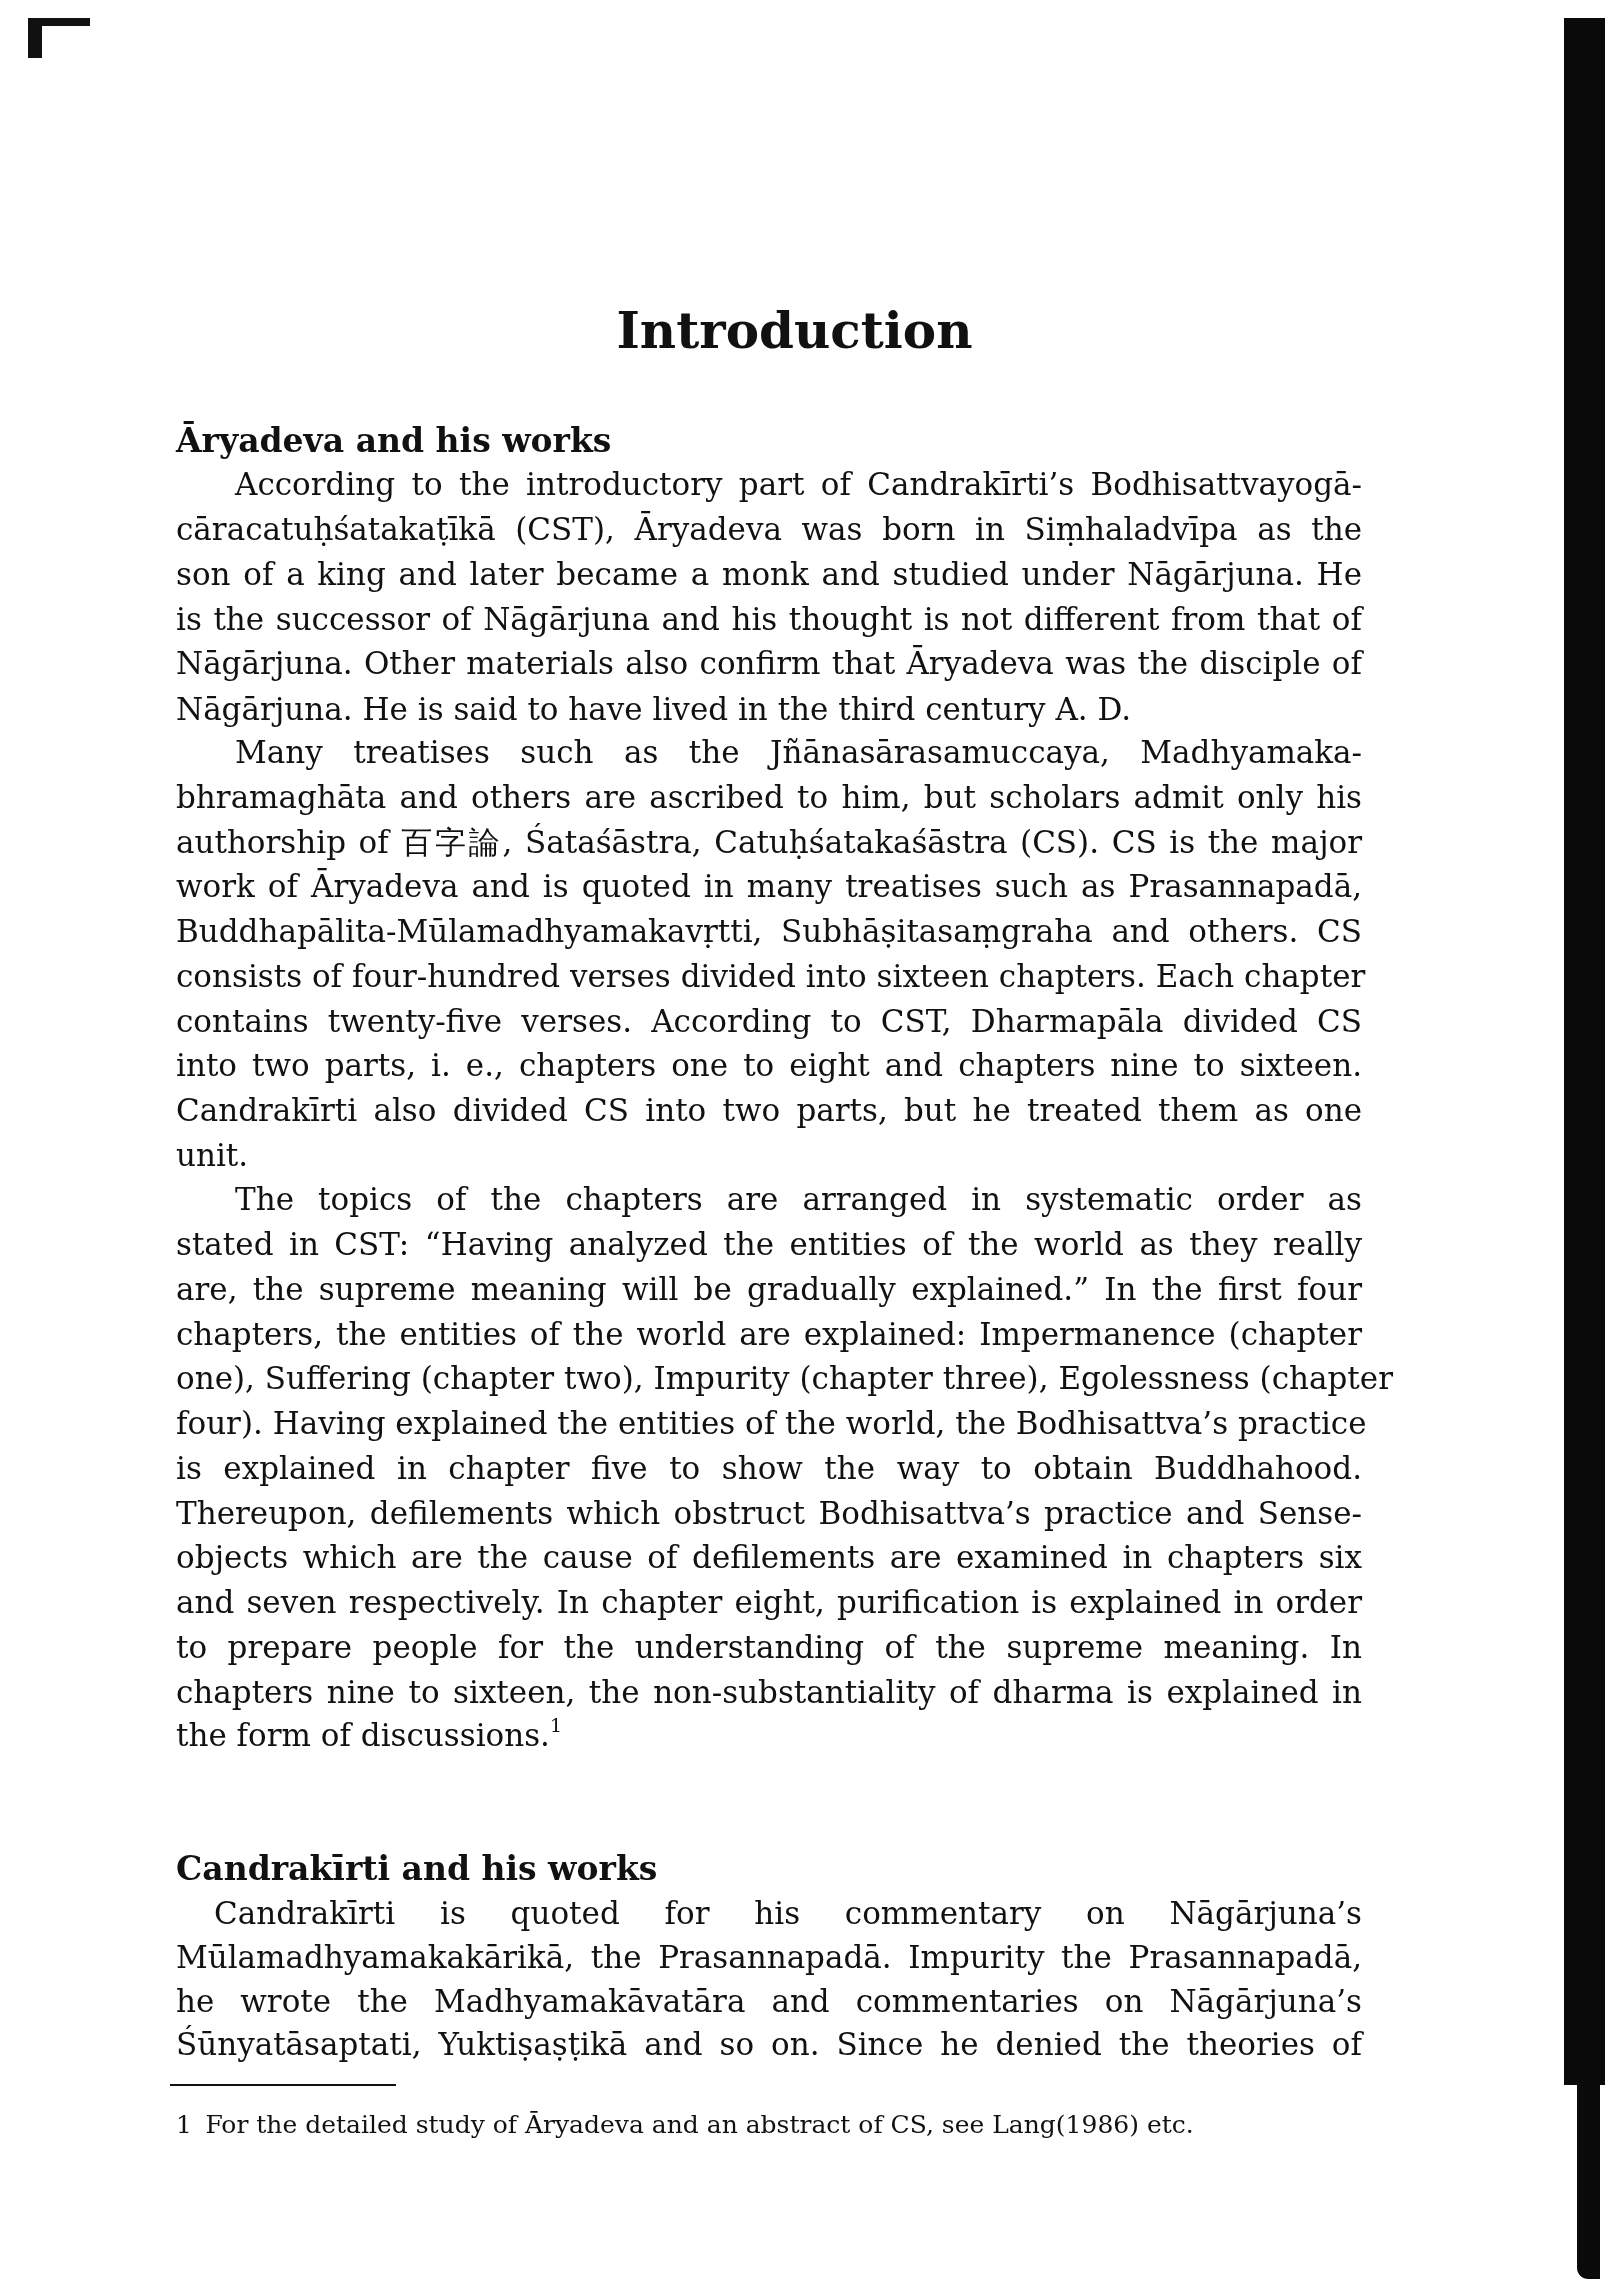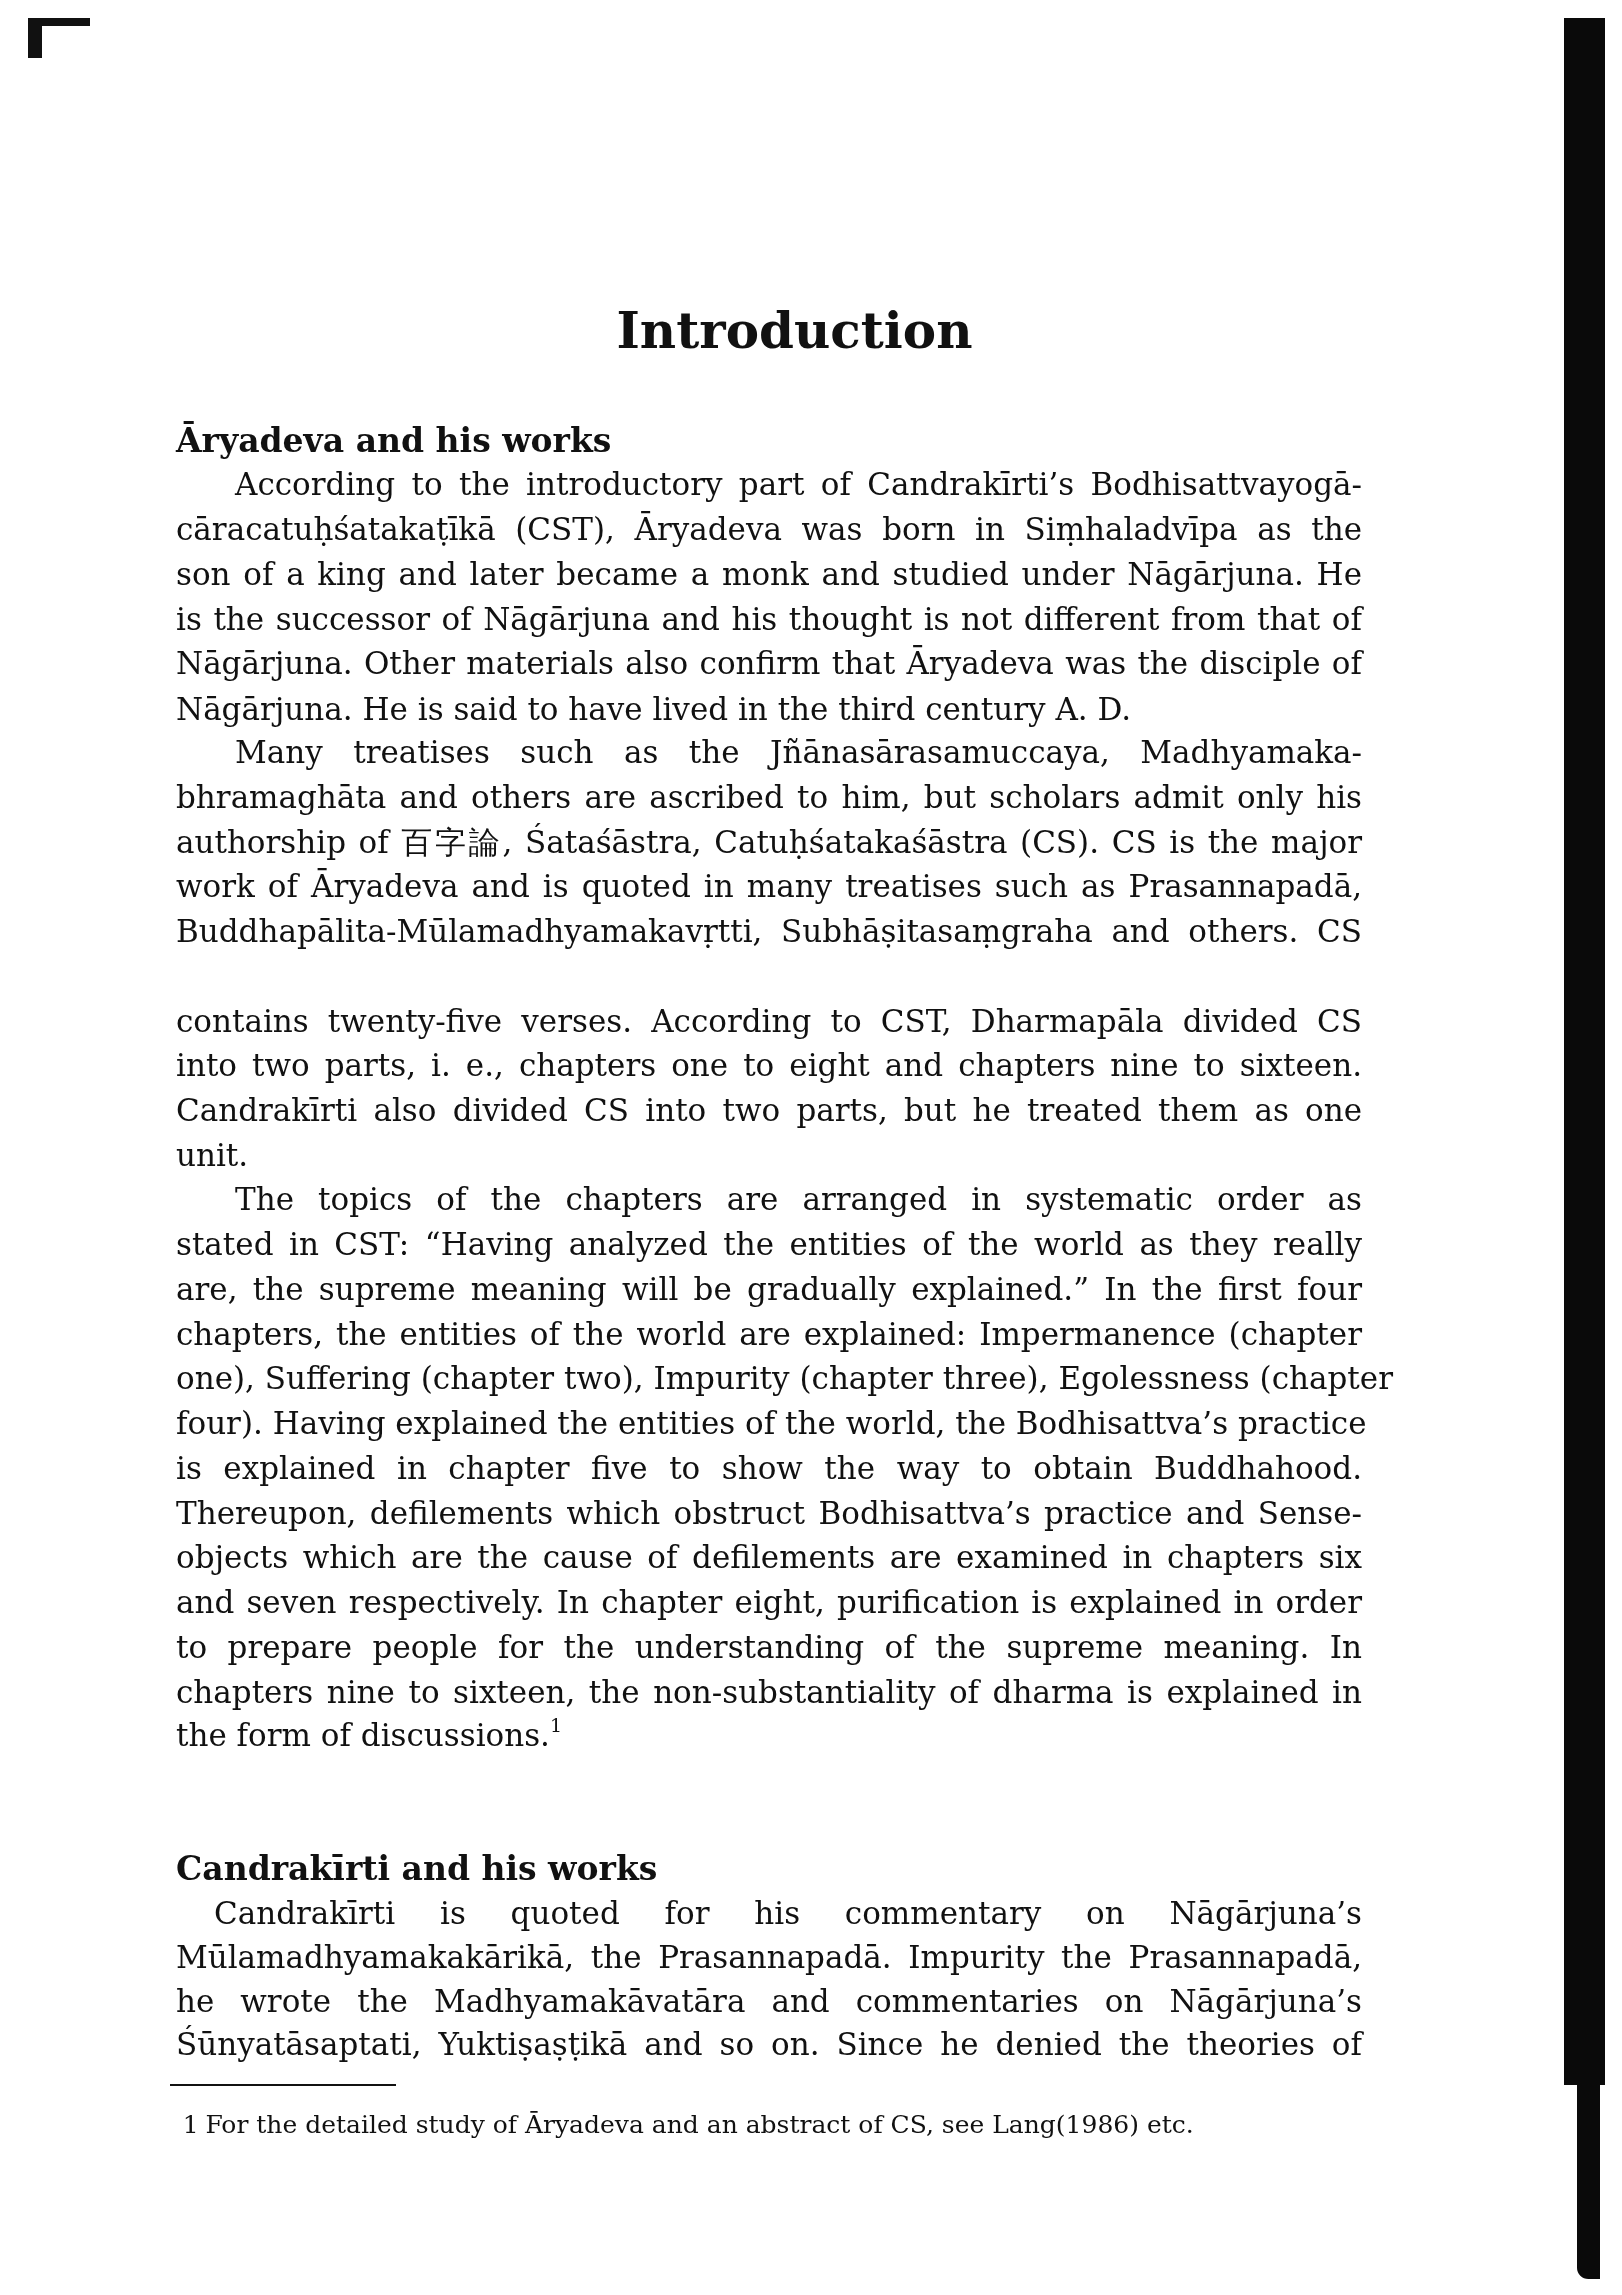--- a/index.html
+++ b/index.html
@@ -48,6 +48,7 @@
   <div class="line" style="top:822px">authorship of 百字論, Śataśāstra, Catuḥśatakaśāstra (CS). CS is the major</div>
   <div class="line" style="top:866px">work of Āryadeva and is quoted in many treatises such as Prasannapadā,</div>
   <div class="line" style="top:911px">Buddhapālita-Mūlamadhyamakavṛtti, Subhāṣitasaṃgraha and others. CS</div>
+  <div class="line" style="top:956px">consists of four-hundred verses divided into sixteen chapters. Each chapter</div>
   <div class="line" style="top:1001px">contains twenty-five verses. According to CST, Dharmapāla divided CS</div>
   <div class="line" style="top:1045px">into two parts, i. e., chapters one to eight and chapters nine to sixteen.</div>
   <div class="line" style="top:1090px">Candrakīrti also divided CS into two parts, but he treated them as one</div>

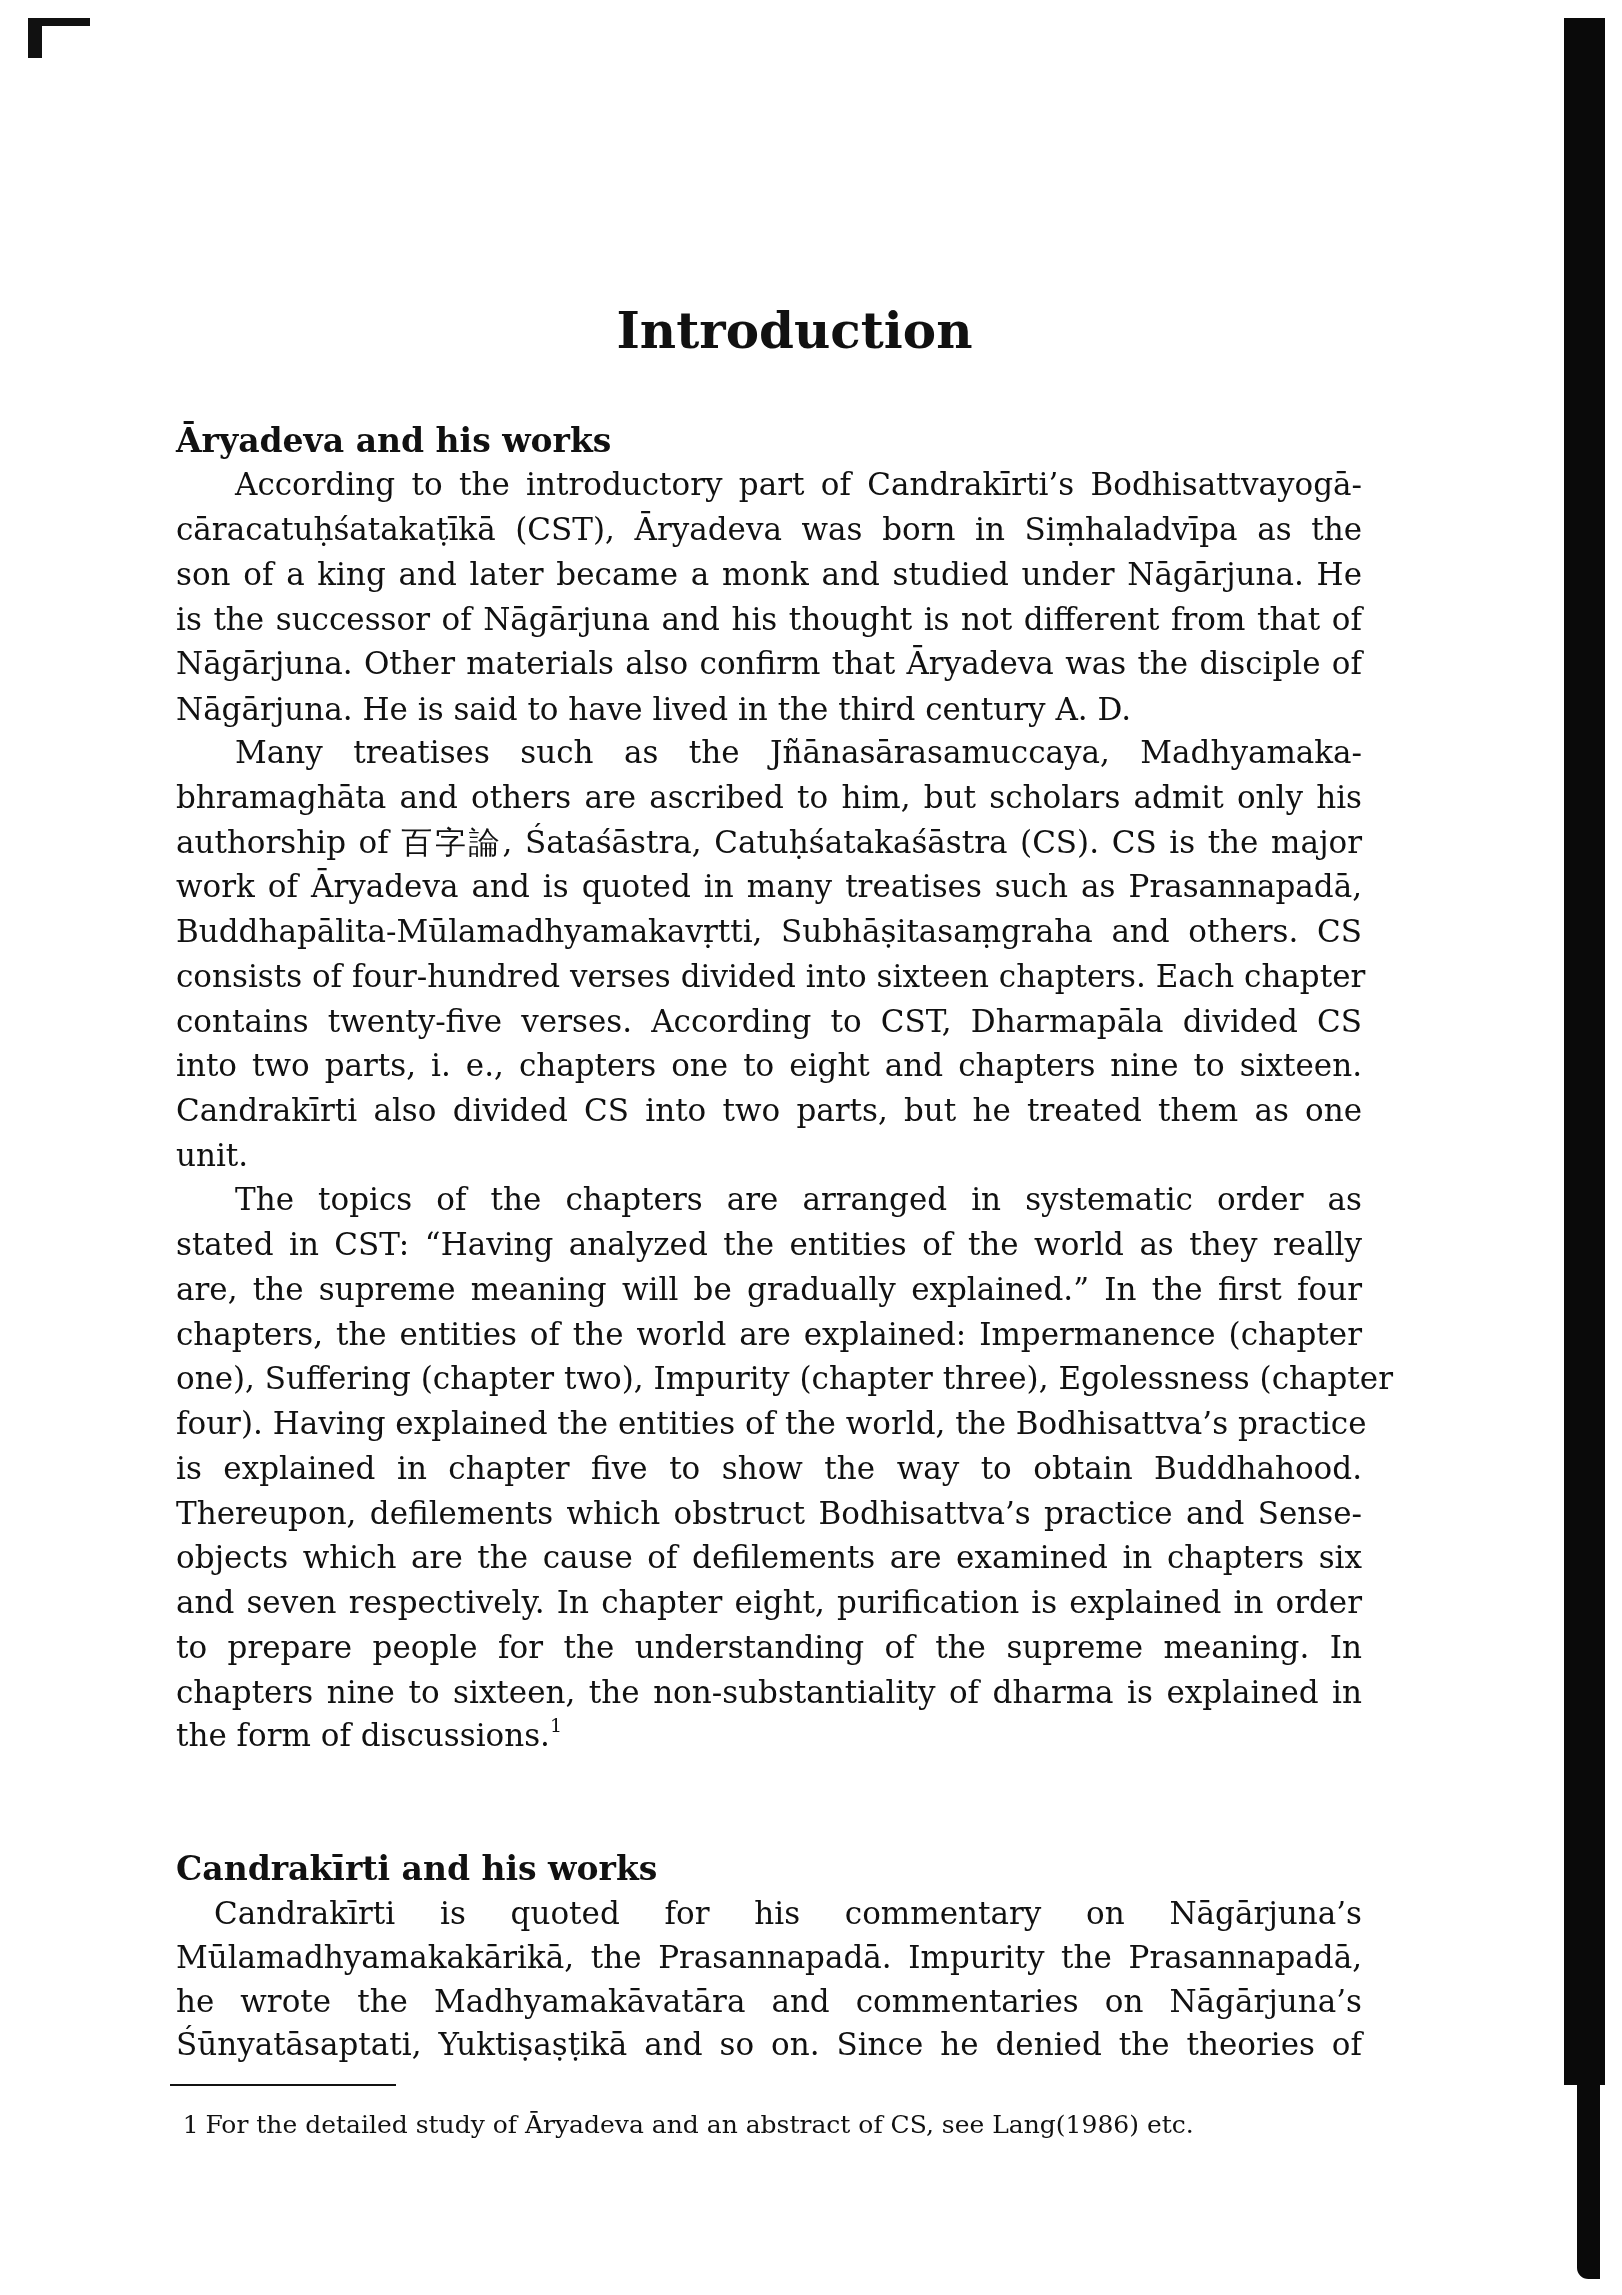--- a/index.html
+++ b/index.html
@@ -18,7 +18,7 @@
   .line.indent2 { left: 214px; width: 1148px; }
   .fn-ref { font-size: 19px; vertical-align: 13.6px; line-height: 0; }
   .footnote-rule { position: absolute; left: 170px; top: 2084px; width: 226px; height: 2.3px; background: #111; }
-  .footnote { position: absolute; left: 176px; top: 2108px; font-size: 25px; line-height: 34px; white-space: nowrap; text-align: center; }
+  .footnote { position: absolute; left: 176px; top: 2108px; font-size: 25px; line-height: 34px; white-space: nowrap; }
   .footnote .fn-num { display: inline-block; width: 29.4px; }
 </style>
 </head>

